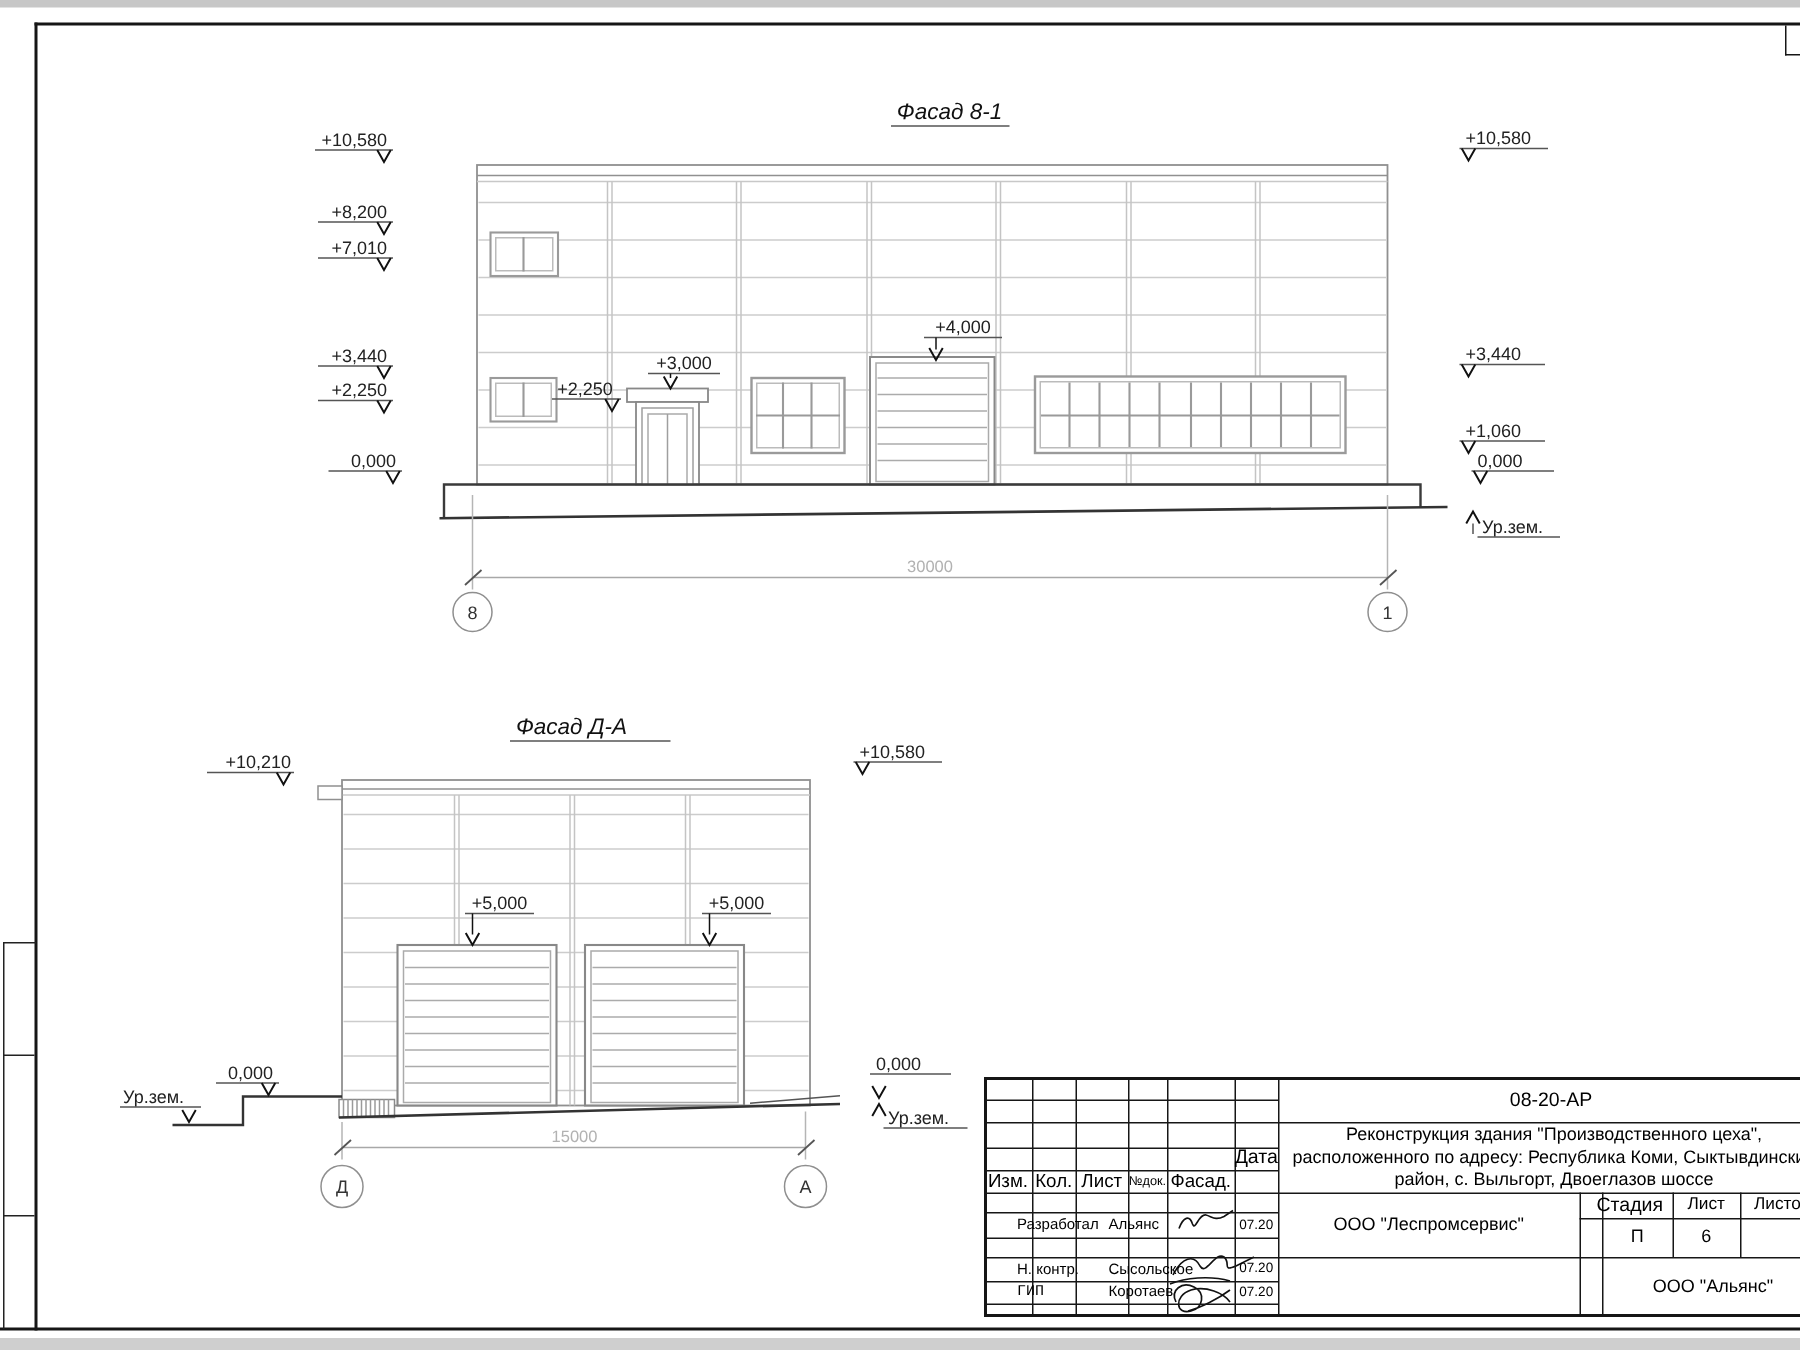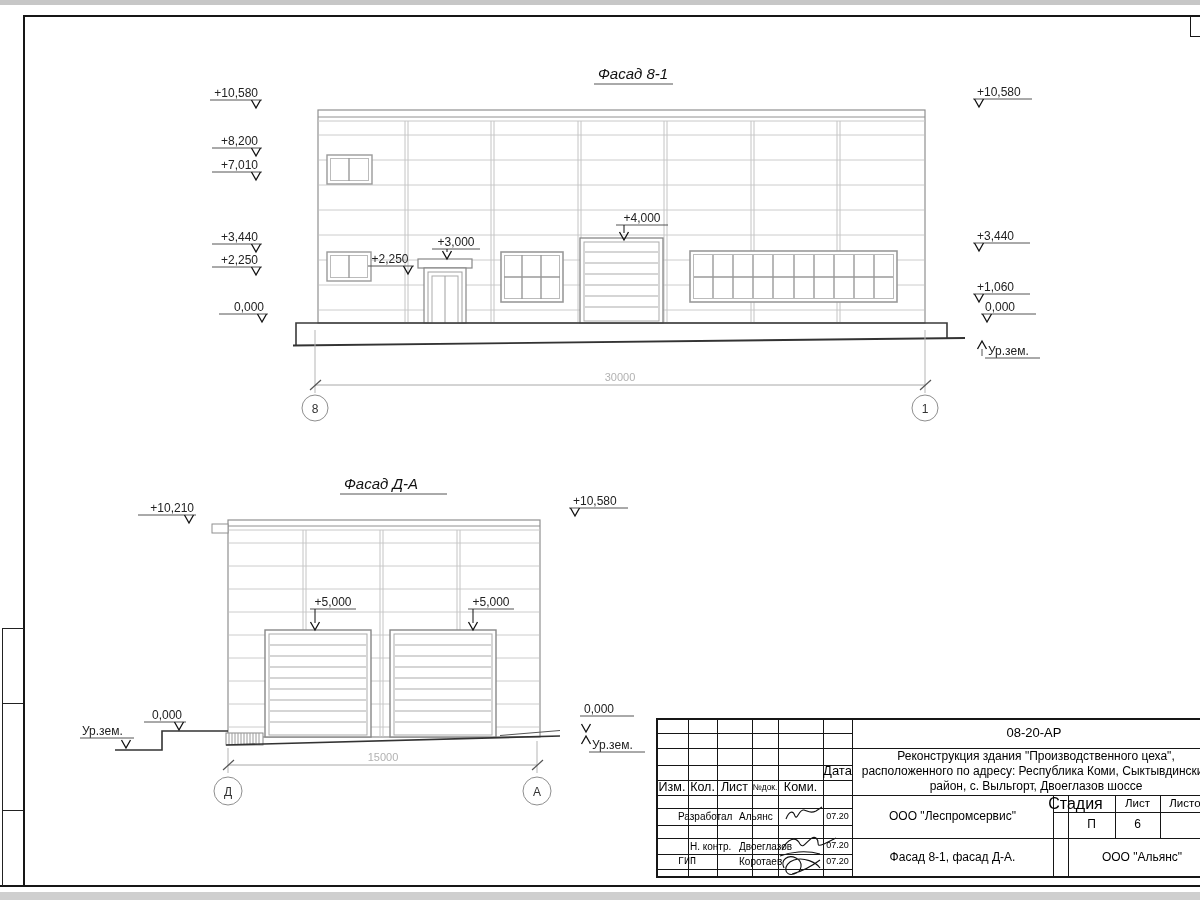--- a/index.html
+++ b/index.html
@@ -377,7 +377,7 @@
   <div class="cell" style="left:32px;top:62px;width:29px;height:15px;font-size:12.5px;">Кол.</div>
   <div class="cell" style="left:61px;top:62px;width:35px;height:15px;font-size:12.5px;">Лист</div>
   <div class="cell tiny" style="left:96px;top:62px;width:26px;height:15px;">№док.</div>
-  <div class="cell" style="left:122px;top:62px;width:45px;height:15px;font-size:12.5px;">Коми.</div>
+  <div class="cell" style="left:122px;top:62px;width:45px;height:15px;font-size:12.5px;">Фасад.</div>
   <div class="cell" style="left:167px;top:46px;width:29px;height:15px;font-size:13px;">Дата</div>
 
   <div class="cell left small" style="left:3px;top:90px;width:57px;height:17px;">Разработал</div>

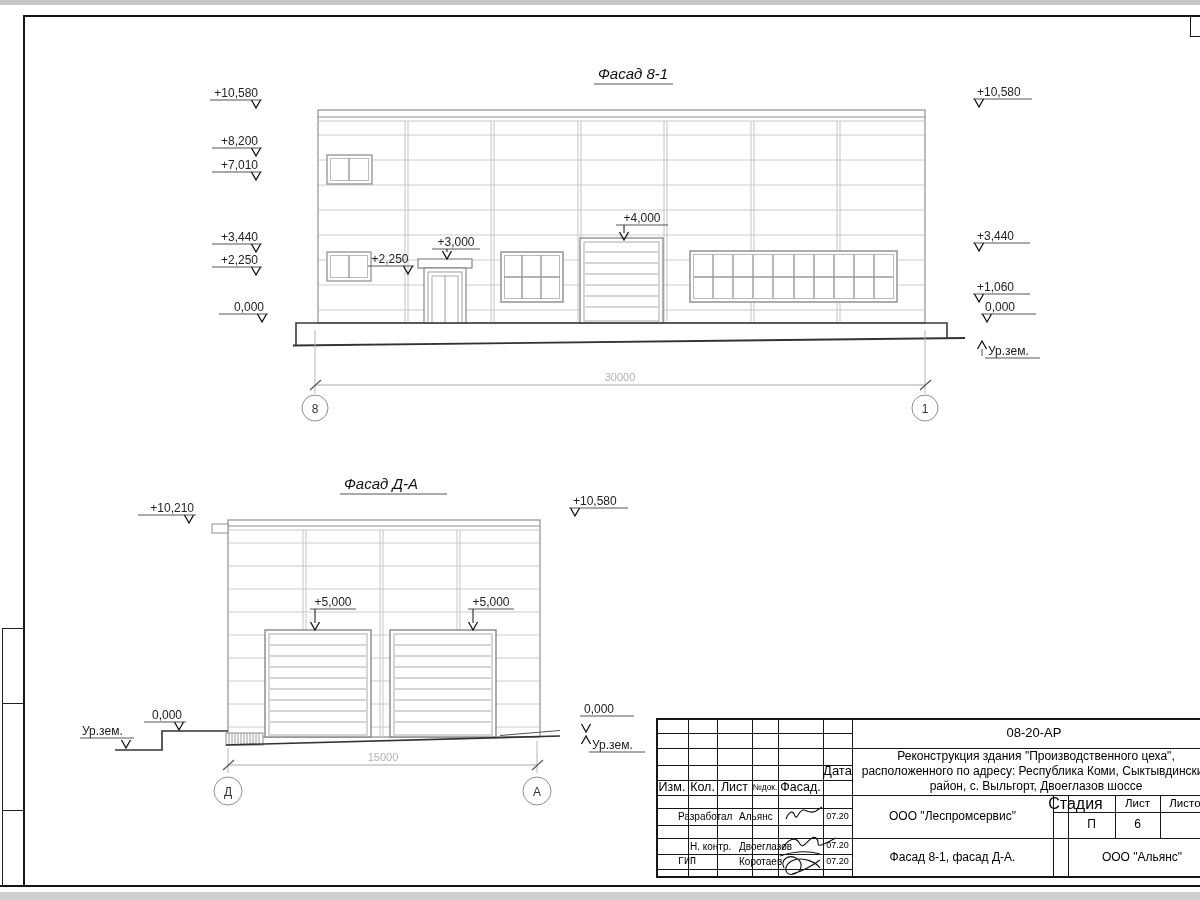--- a/index.html
+++ b/index.html
@@ -399,7 +399,7 @@
     <span>район, с. Выльгорт, Двоеглазов шоссе</span>
   </div>
   <div class="cell" style="left:196px;top:77px;width:201px;height:43px;">ООО "Леспромсервис"</div>
-  <div class="cell" style="left:396px;top:77px;width:47px;height:17px;font-size:16px;text-align:right;">Стадия</div>
+  <div class="cell" style="left:407px;top:77px;width:47px;height:17px;font-size:13px;text-align:right;">Стадия</div>
   <div class="cell" style="left:459px;top:77px;width:45px;height:17px;font-size:11.5px;">Лист</div>
   <div class="cell" style="left:504px;top:77px;width:56px;height:17px;font-size:11.5px;">Листов</div>
   <div class="cell" style="left:412px;top:94px;width:47px;height:26px;">П</div>

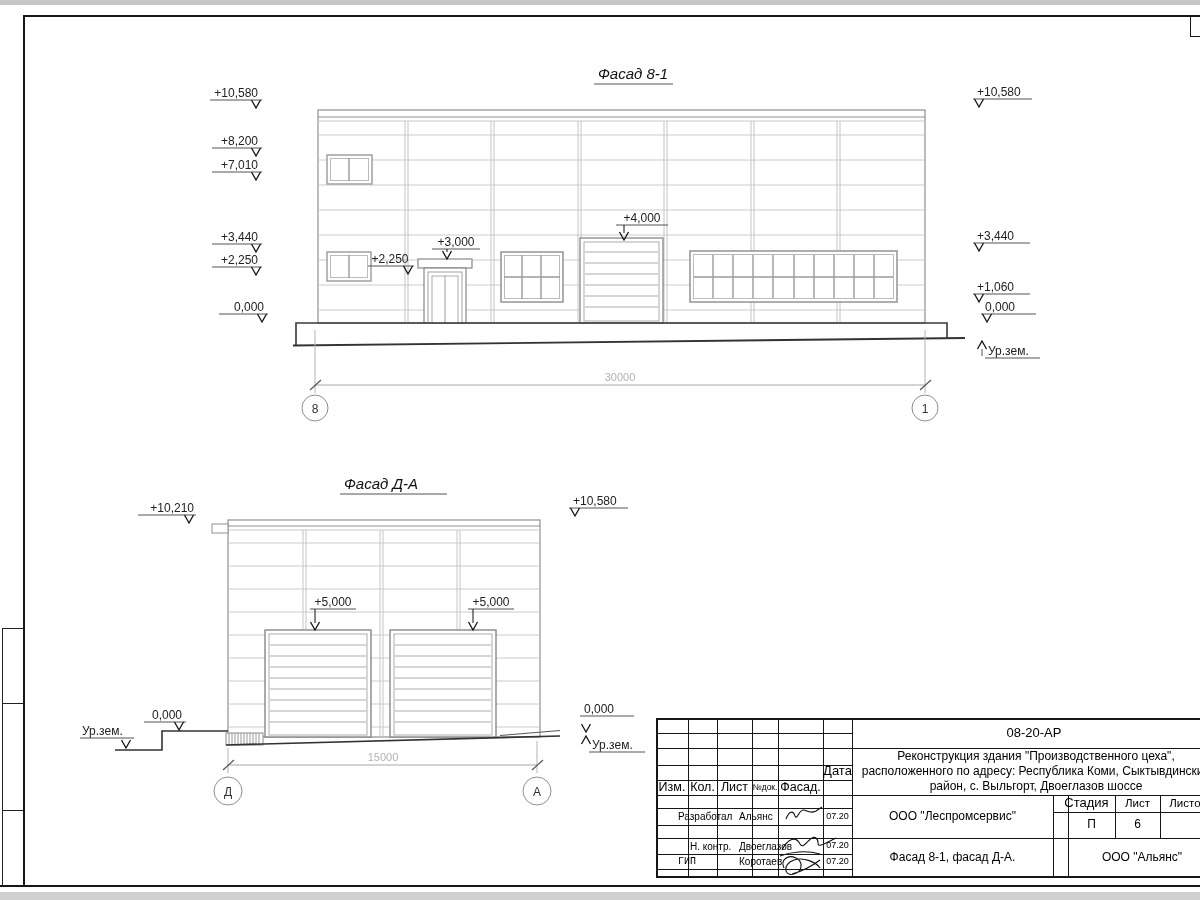--- a/index.html
+++ b/index.html
@@ -384,7 +384,7 @@
   <div class="cell left small" style="left:64px;top:90px;width:57px;height:17px;">Альянс</div>
   <div class="cell date" style="left:167px;top:90px;width:29px;height:17px;">07.20</div>
 
-  <div class="cell left small" style="left:3px;top:120px;width:57px;height:16px;margin-left:12px;">Н. контр.</div>
+  <div class="cell left small" style="left:3px;top:120px;width:57px;height:16px;">Н. контр.</div>
   <div class="cell left small" style="left:64px;top:120px;width:57px;height:16px;">Двоеглазов</div>
   <div class="cell date" style="left:167px;top:120px;width:29px;height:16px;">07.20</div>
 

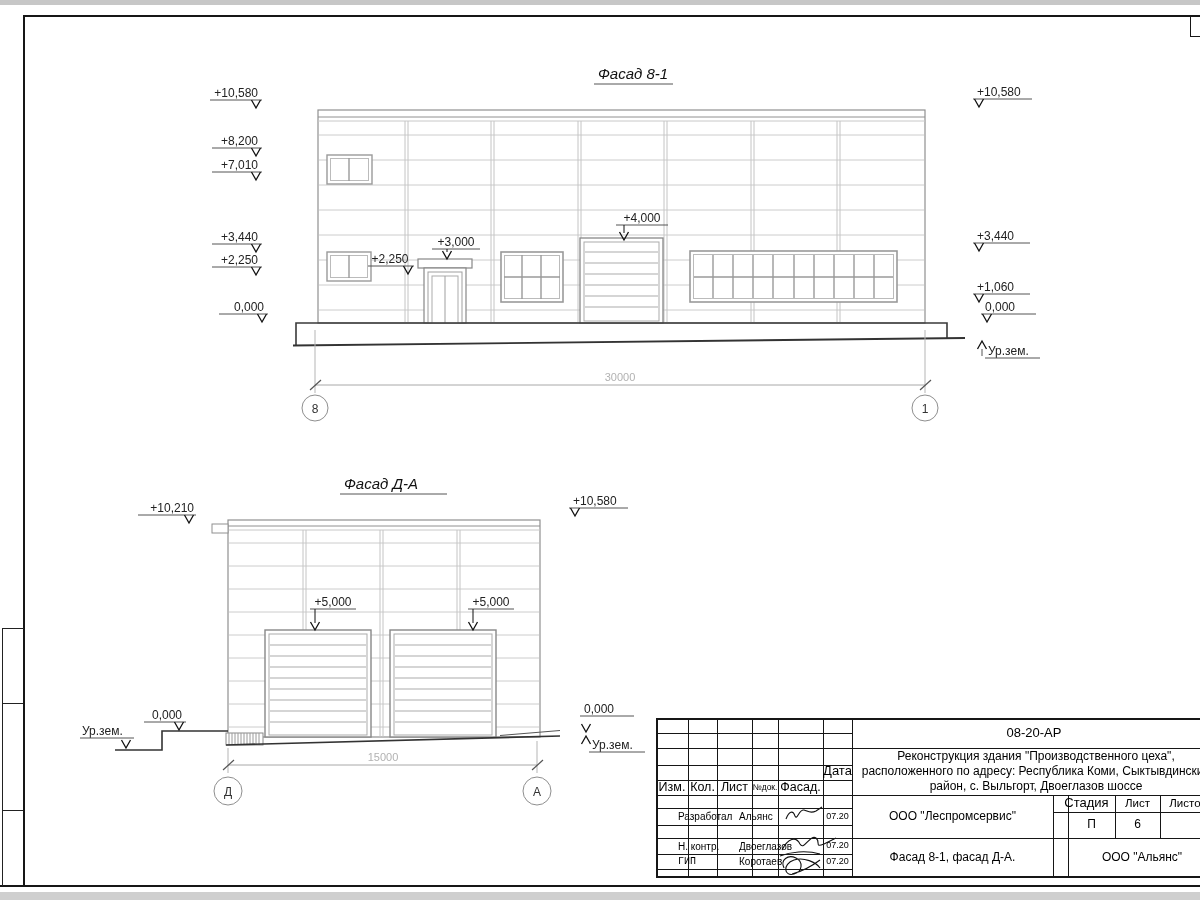--- a/index.html
+++ b/index.html
@@ -385,7 +385,7 @@
   <div class="cell date" style="left:167px;top:90px;width:29px;height:17px;">07.20</div>
 
   <div class="cell left small" style="left:3px;top:120px;width:57px;height:16px;">Н. контр.</div>
-  <div class="cell left small" style="left:64px;top:120px;width:57px;height:16px;">Двоеглазов</div>
+  <div class="cell left small" style="left:64px;top:120px;width:57px;height:16px;">Сысольское</div>
   <div class="cell date" style="left:167px;top:120px;width:29px;height:16px;">07.20</div>
 
   <div class="cell left small" style="left:3px;top:136px;width:57px;height:15px;font-family:Liberation Mono, monospace;">ГИП</div>

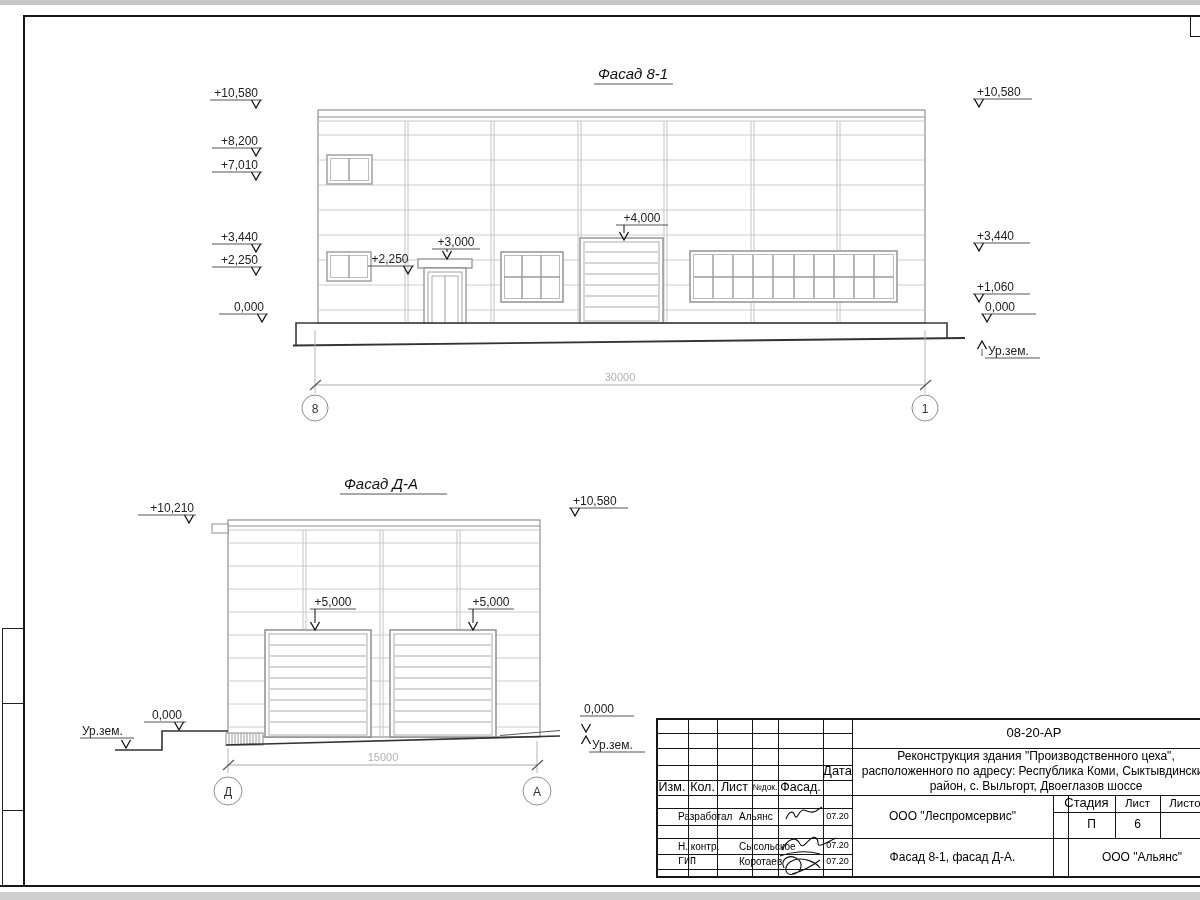--- a/index.html
+++ b/index.html
@@ -404,7 +404,6 @@
   <div class="cell" style="left:504px;top:77px;width:56px;height:17px;font-size:11.5px;">Листов</div>
   <div class="cell" style="left:412px;top:94px;width:47px;height:26px;">П</div>
   <div class="cell" style="left:459px;top:94px;width:45px;height:26px;">6</div>
-  <div class="cell" style="left:196px;top:120px;width:201px;height:40px;">Фасад 8-1, фасад Д-А.</div>
   <div class="cell" style="left:412px;top:120px;width:148px;height:40px;">ООО "Альянс"</div>
 </div>
 

